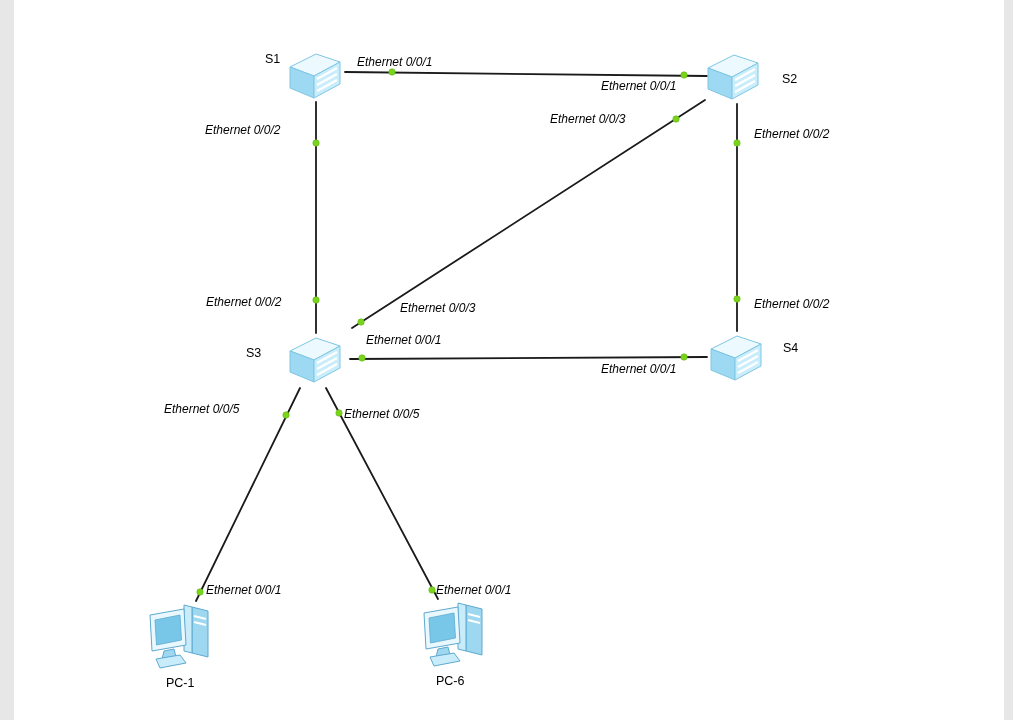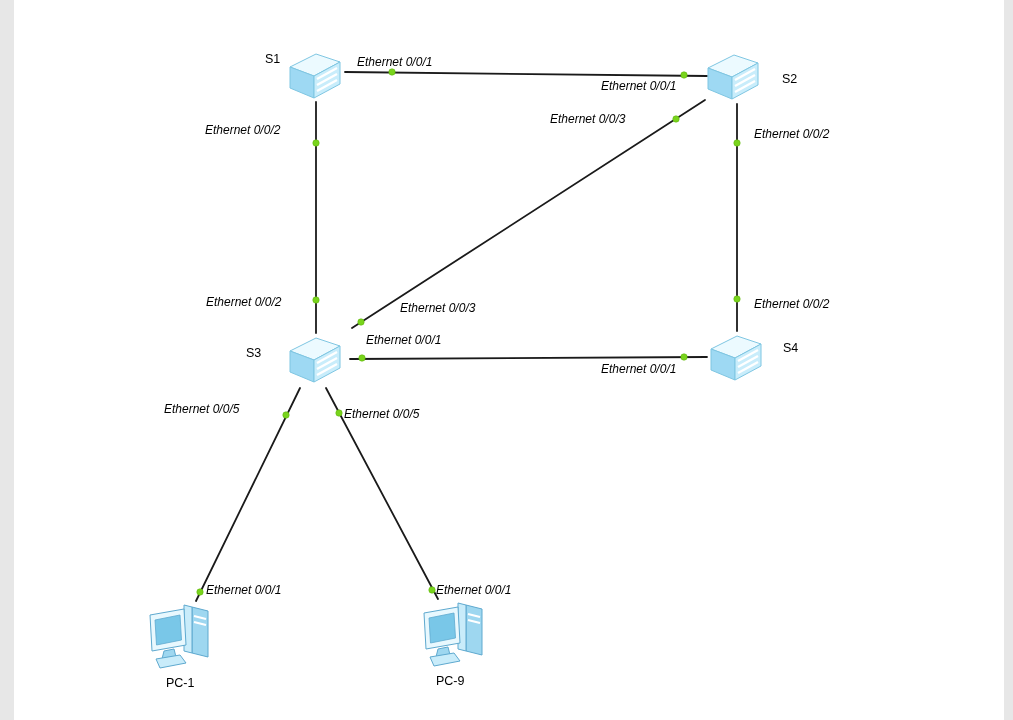--- a/index.html
+++ b/index.html
@@ -127,7 +127,7 @@
     <polygon points="18,56 28,54 30,62 16,64" fill="#9ed7f0" stroke="#5ea9cf" stroke-width="1"></polygon>
     <polygon points="10,64 34,60 40,68 14,73" fill="#c9ecfa" stroke="#5ea9cf" stroke-width="1"></polygon>
   </svg></div>
-    <div class="device-label" style="left: 436px; top: 674px;">PC-9</div>
+    <div class="device-label" style="left: 436px; top: 674px;">PC-6</div>
   </div>
 
 </body></html>

